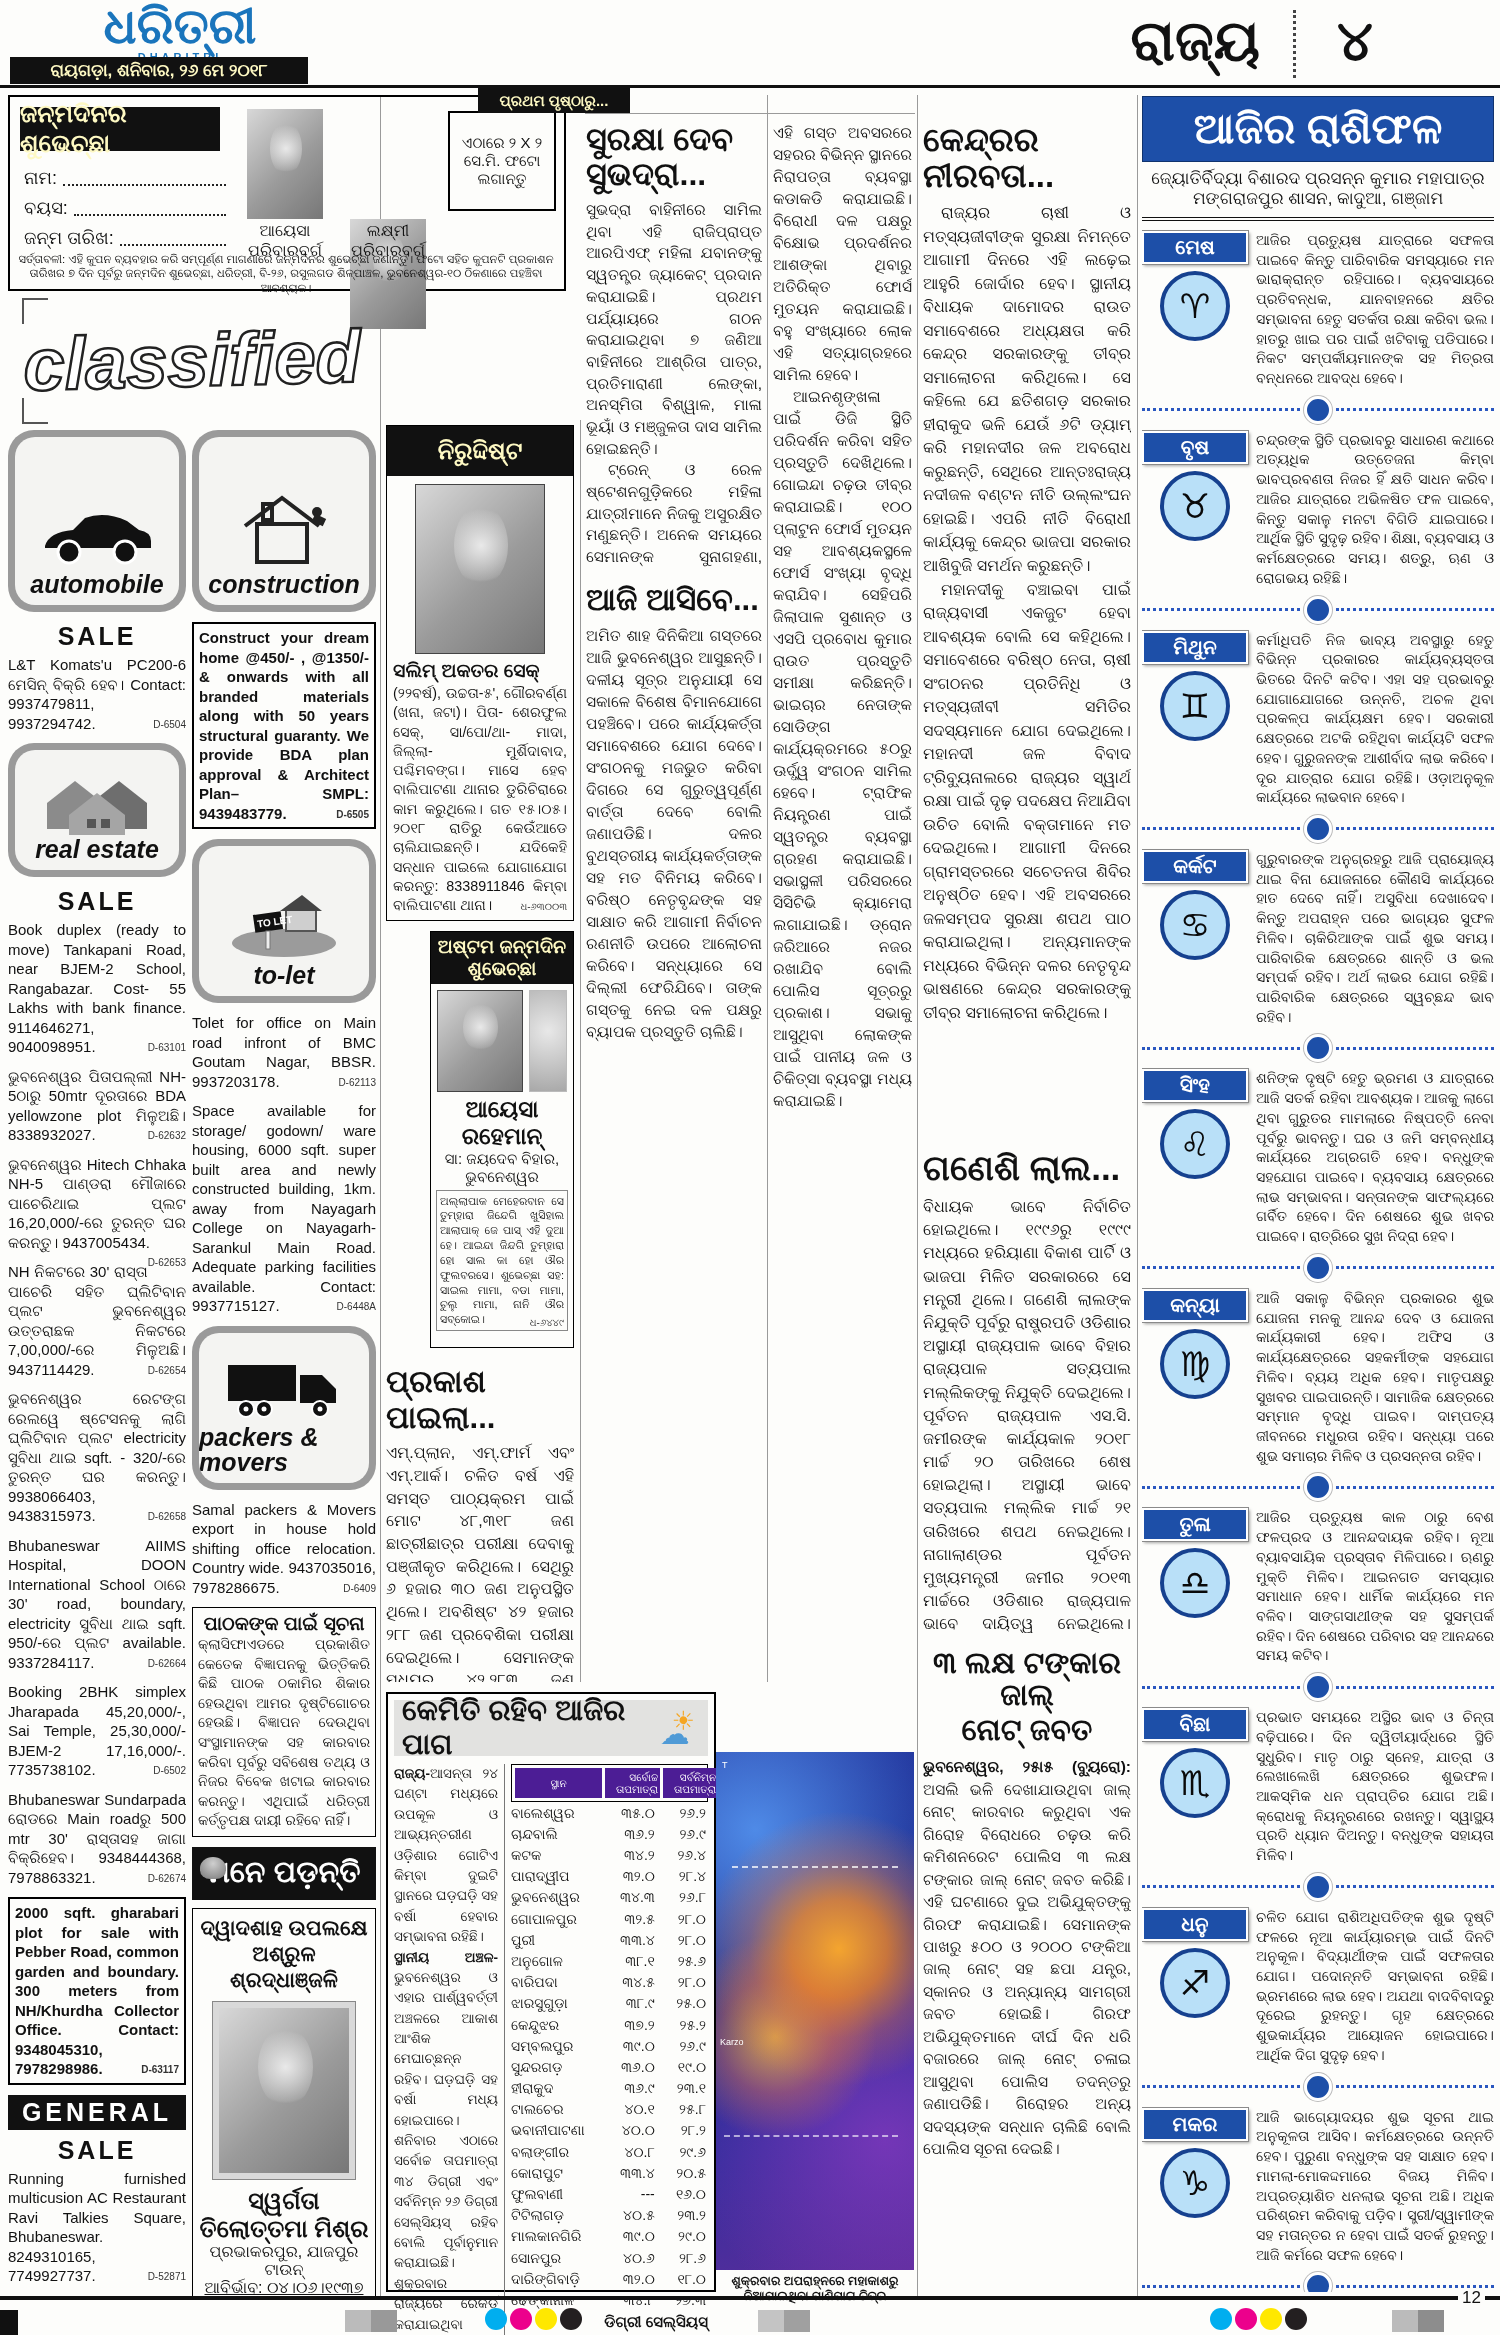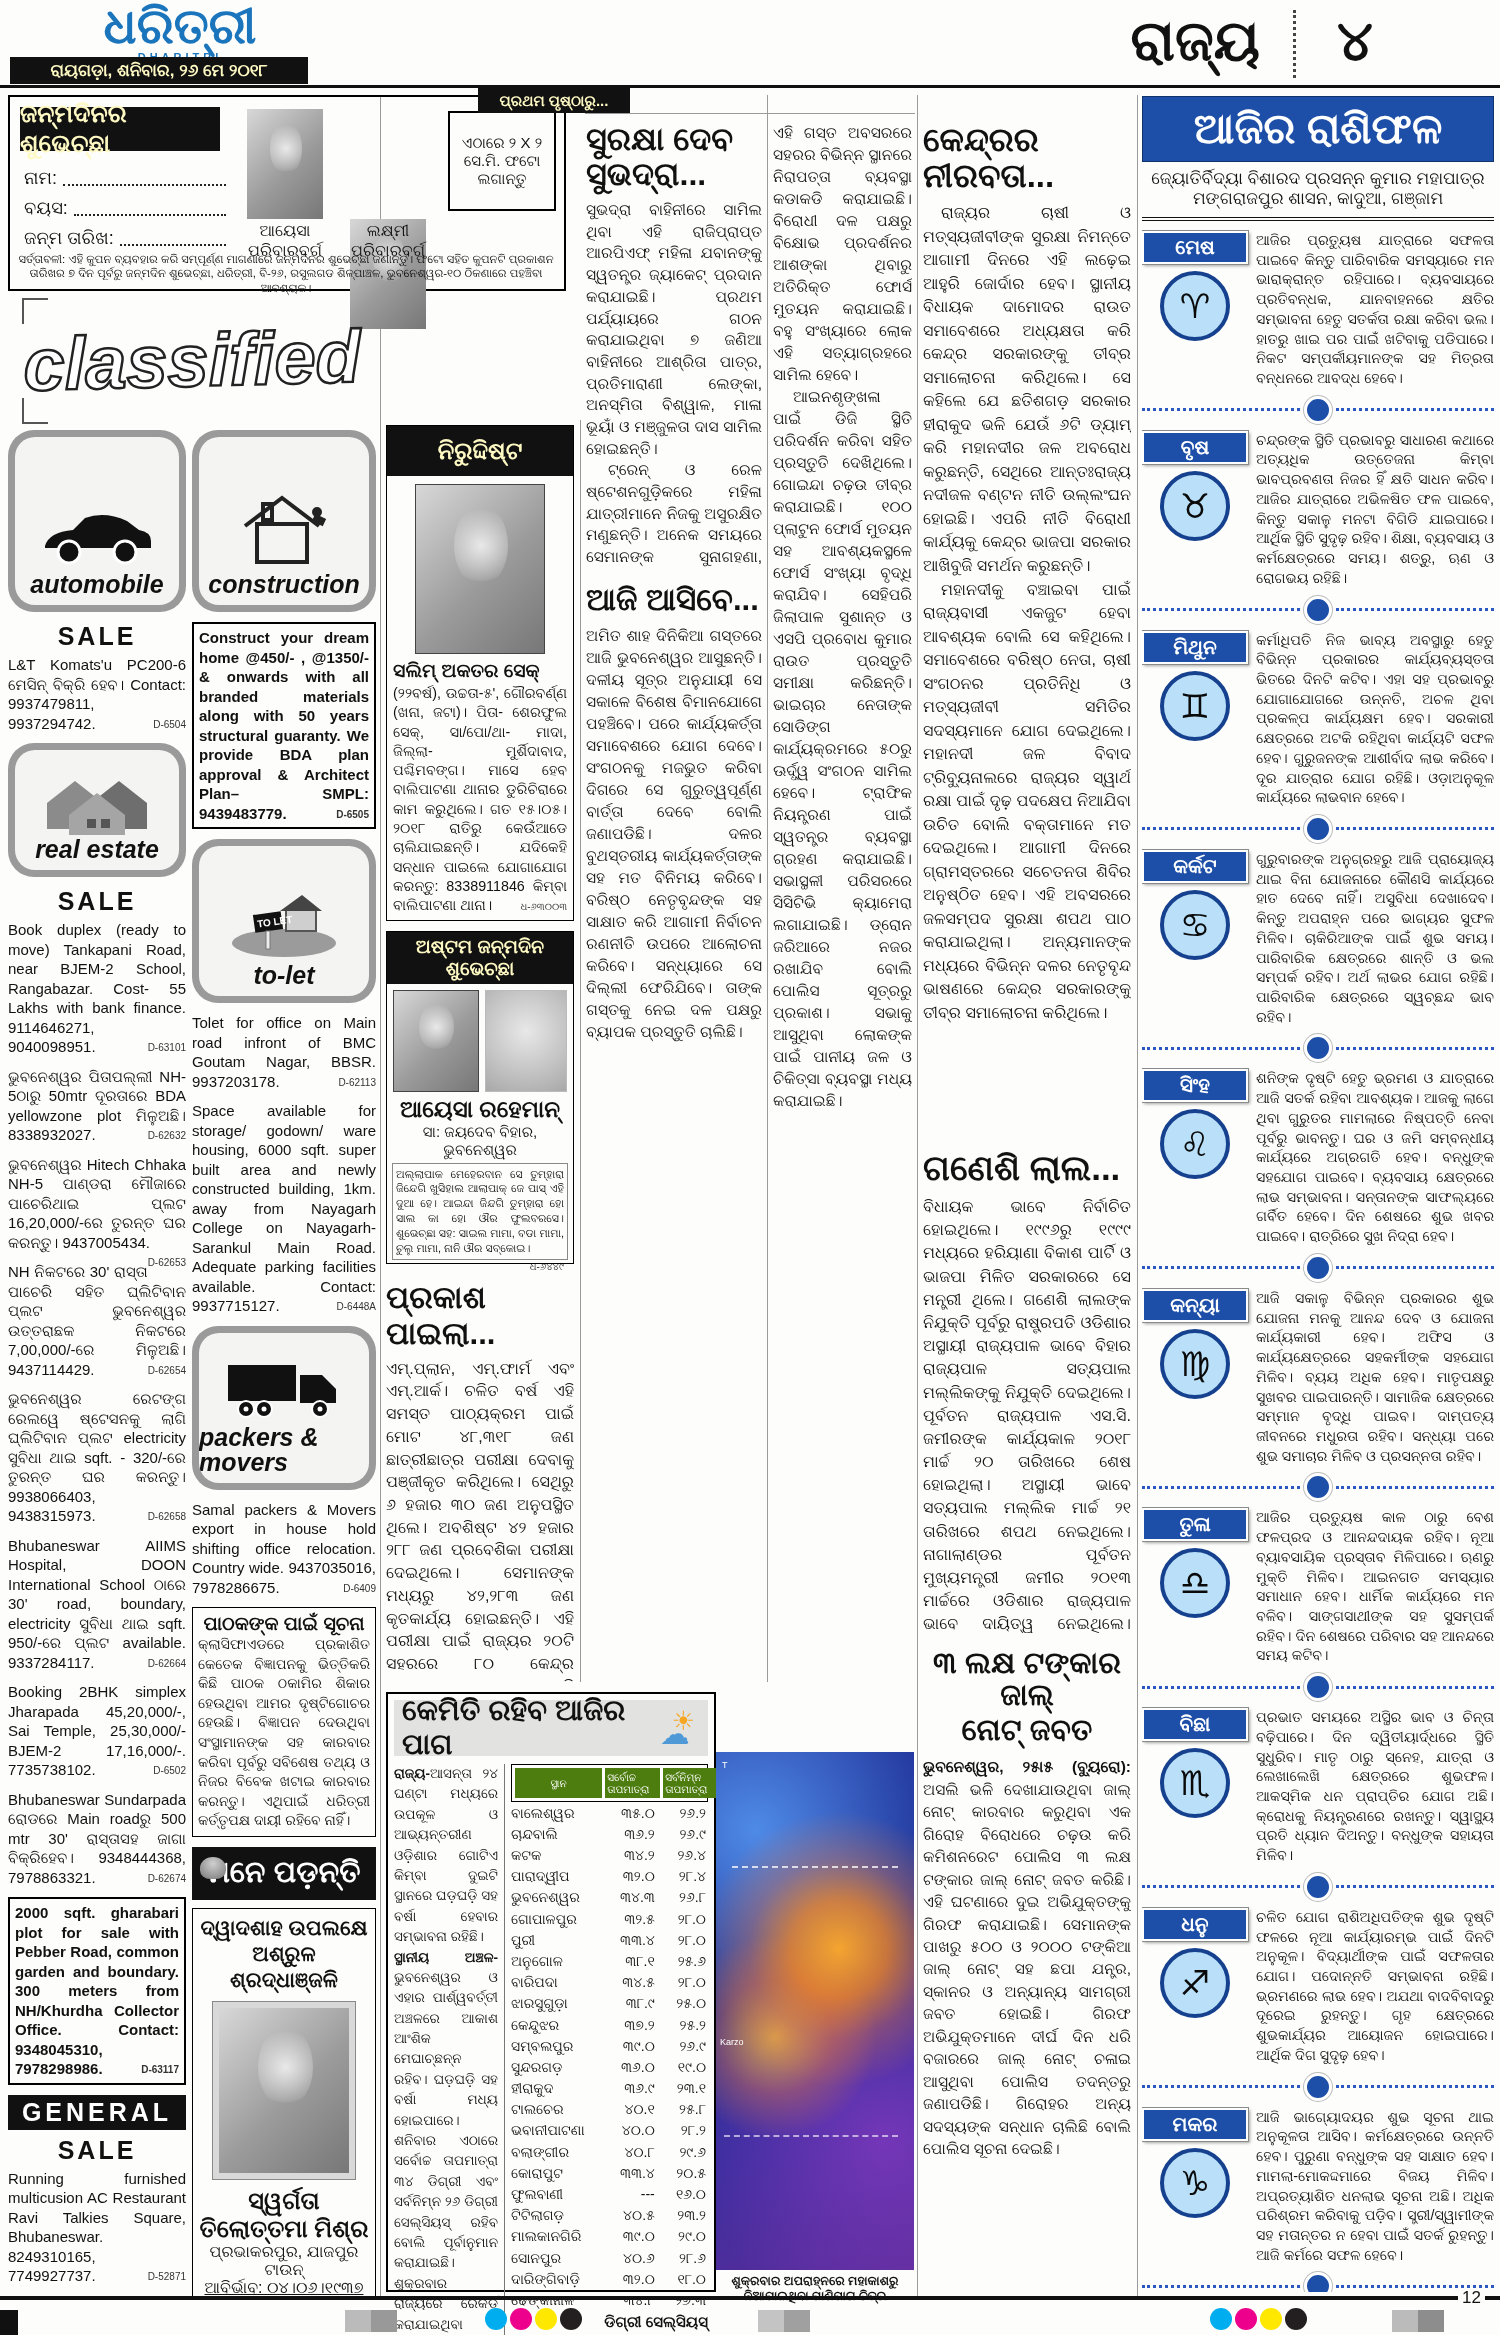--- a/index.html
+++ b/index.html
@@ -216,7 +216,7 @@
       <div style="font-size:19px;font-weight:bold;text-align:justify;padding:0 6px;">ସଲିମ୍ ଅକତର ସେକ୍</div>
       <div class="just" style="font-size:14.3px;line-height:1.35;padding:2px 6px 0;"><span>(୨୨ବର୍ଷ), ଉଚ୍ଚତା-୫', ଗୌରବର୍ଣ୍ଣ (ଖନା, ଜଟା)। ପିତା- ଶେରଫୁଲ ସେକ୍, ସା/ପୋ/ଥା- ମାଦା, ଜିଲ୍ଲା- ମୁର୍ଶିଦାବାଦ, ପଶ୍ଚିମବଙ୍ଗ। ମାସେ ହେବ ବାଲିପାଟଣା ଥାନାର ଡୁରିଚିରାରେ କାମ କରୁଥିଲେ। ଗତ ୧୫।୦୫।୨୦୧୮ ରାତିରୁ କେଉଁଆଡେ ଚାଲିଯାଇଛନ୍ତି। ଯଦିକେହି ସନ୍ଧାନ ପାଇଲେ ଯୋଗାଯୋଗ କରନ୍ତୁ: 8338911846 କିମ୍ବା ବାଲିପାଟଣା ଥାନା।</span> <span class="ref">ଧ-୬୩୦୦୩</span></div>
     </div>
-    <div style="border:1.5px solid #000;margin-top:10px;padding:0 0 3px;">
+    <div style="border:1.5px solid #000;margin-top:10px;padding:0 0 16px;margin-left:44px;">
       <div class="blackbar" style="text-align:center;font-weight:bold;font-size:19px;padding:4px 0;">ଅଷ୍ଟମ ଜନ୍ମଦିନ ଶୁଭେଚ୍ଛା</div>
       <div style="display:flex;gap:6px;padding:6px 6px 0;">
         <div class="photo" style="width:84px;height:100px;border:1px solid #444;"></div>

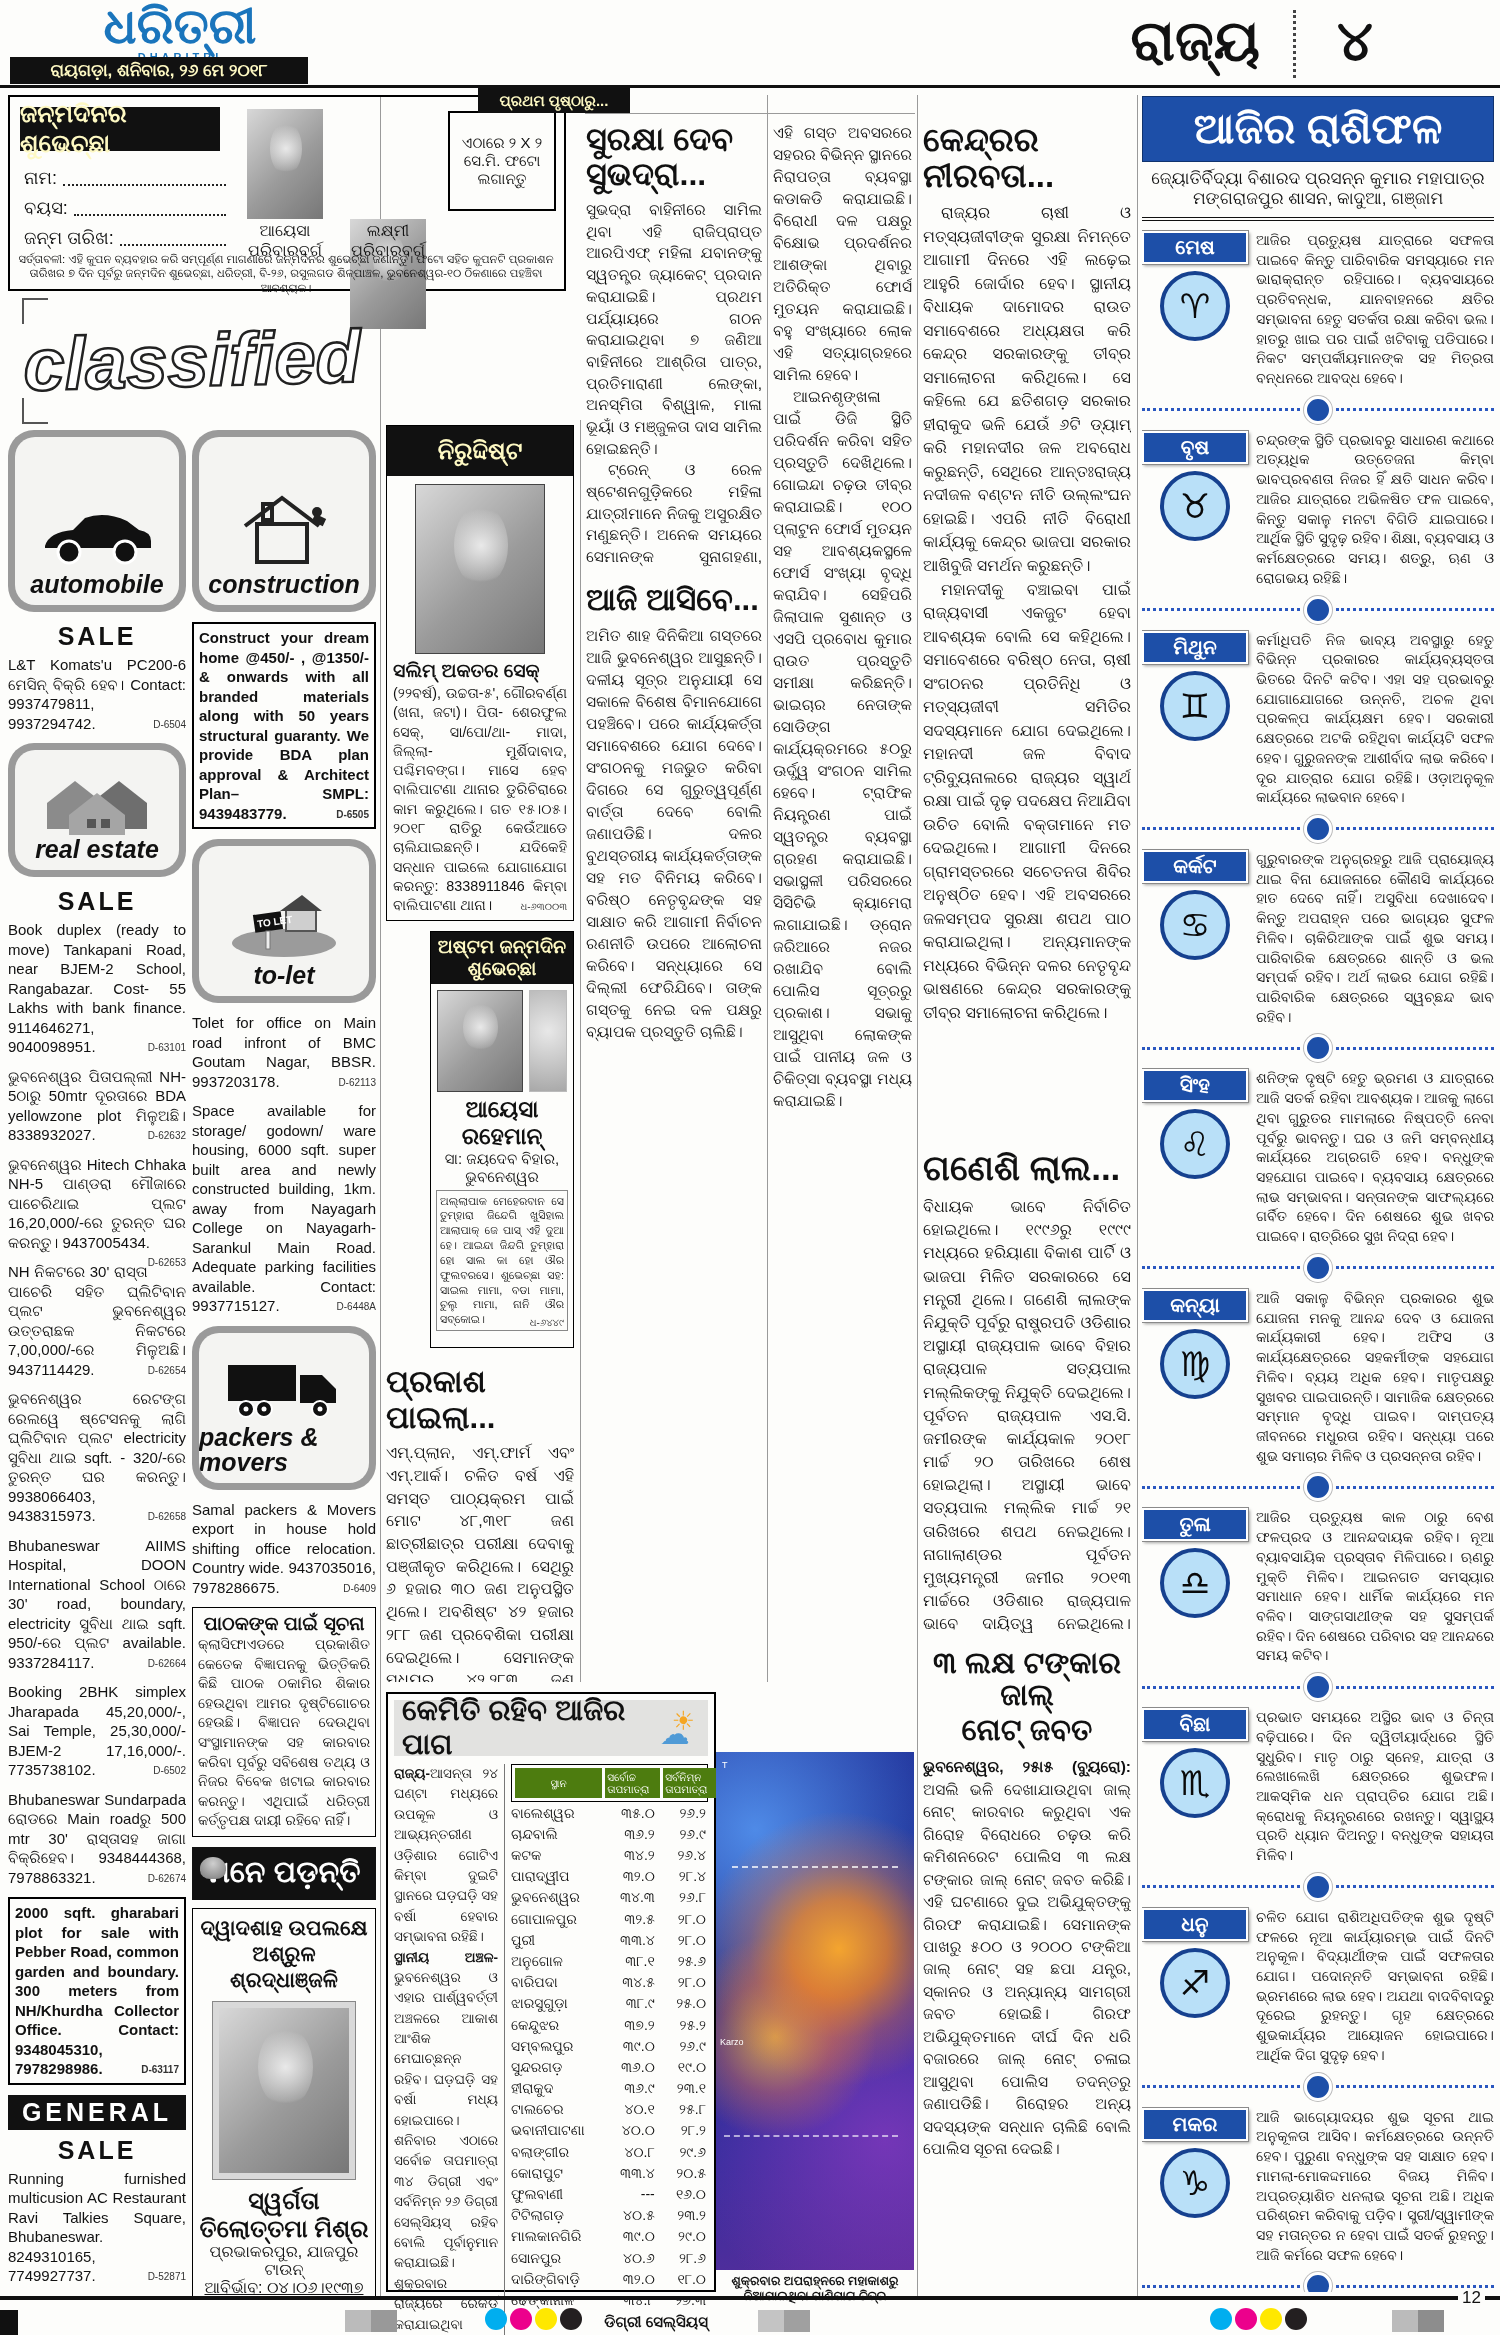--- a/index.html
+++ b/index.html
@@ -34,7 +34,7 @@
   .wrow{display:flex;font-size:14px;line-height:1.3;padding:1.5px 0;}
   .wrow .wn{flex:0 0 47%;}
   .wrow .wv{flex:0 0 26%;text-align:right;}
-  .th{background:#4d7c0f;color:#fff;font-size:10.5px;text-align:left;line-height:1.15;padding:3px 2px;}
+  .th{background:#4c1d95;color:#fff;font-size:10.5px;text-align:right;line-height:1.15;padding:3px 2px;}
   .regdot{width:22px;height:22px;border-radius:50%;display:inline-block;margin-right:3px;}
   .gsq{width:26px;height:22px;display:inline-block;}
   svg{display:block;}

